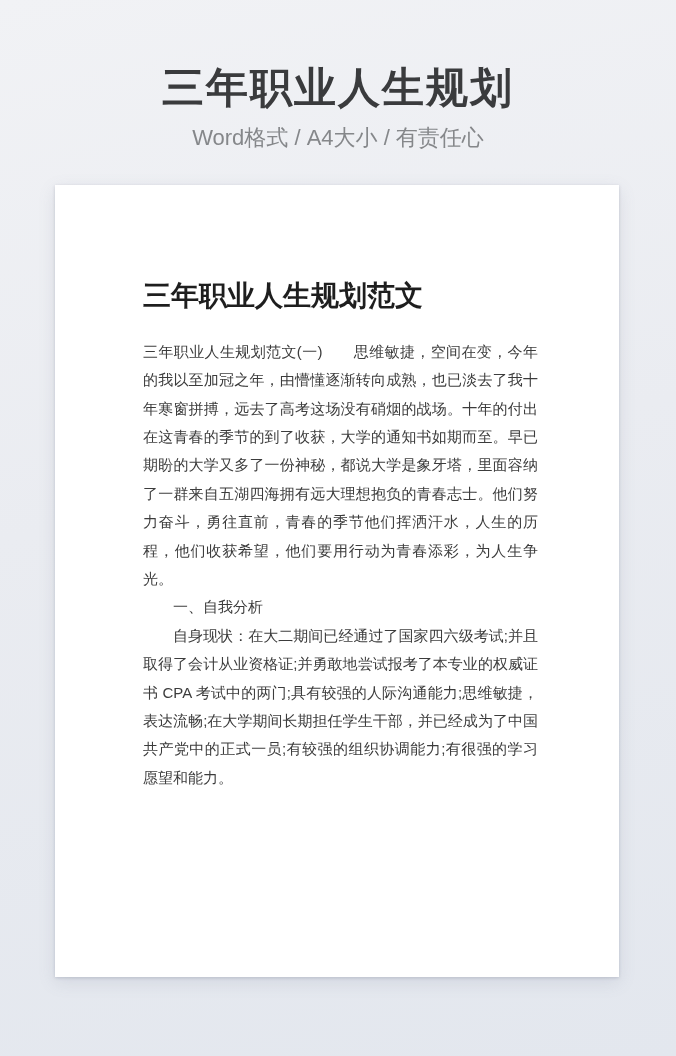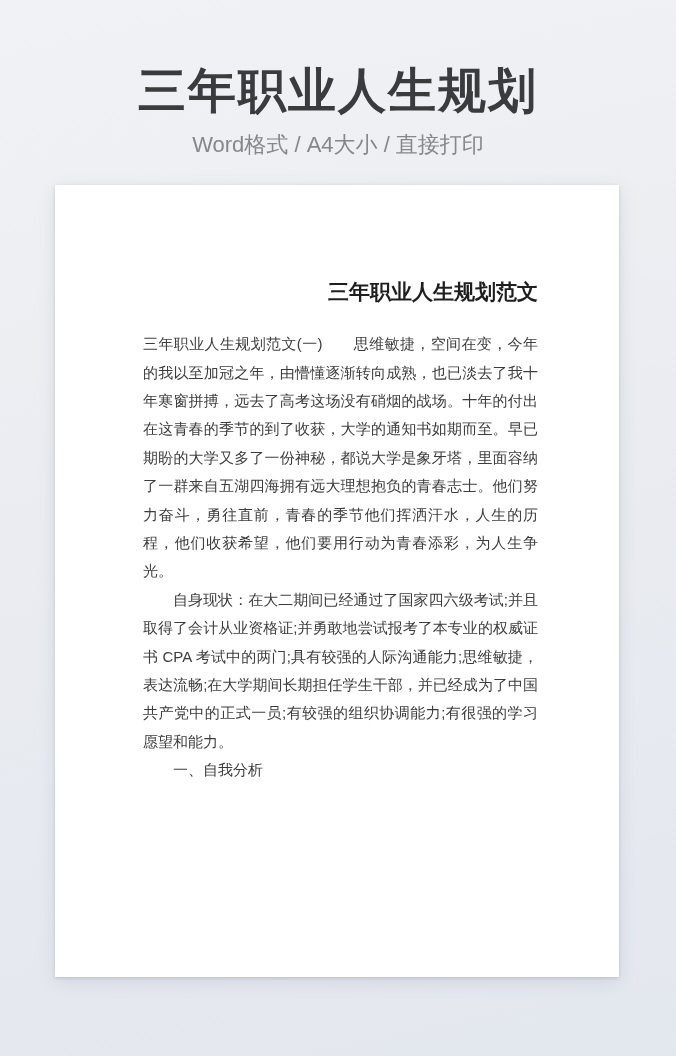--- a/index.html
+++ b/index.html
@@ -32,7 +32,7 @@
   }
   .header-title {
     margin: 0;
-    font-size: 48px;
+    font-size: 42px;
     line-height: 1.12;
     font-weight: bold;
     letter-spacing: 2px;

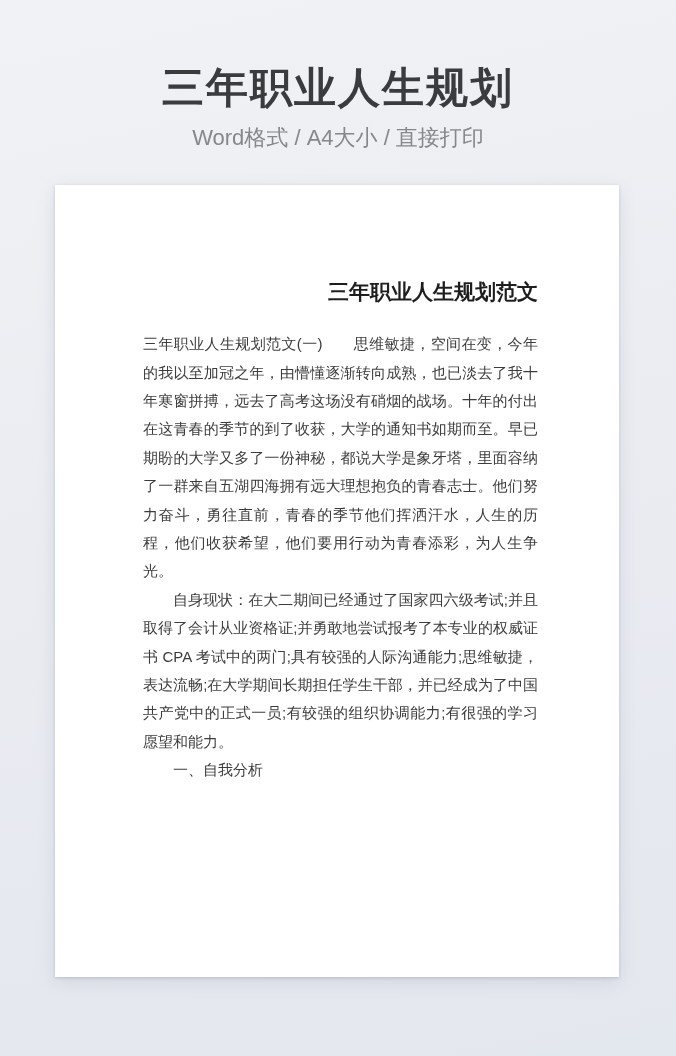--- a/index.html
+++ b/index.html
@@ -84,7 +84,7 @@
 
 <header class="header">
   <h1 class="header-title">三年职业人生规划</h1>
-  <div class="header-subtitle">Word格式 / A4大小 / 直接打印</div>
+  <div class="header-subtitle">Word格式 / A4大小 / 有责任心</div>
 </header>
 
 <div class="doc-page">

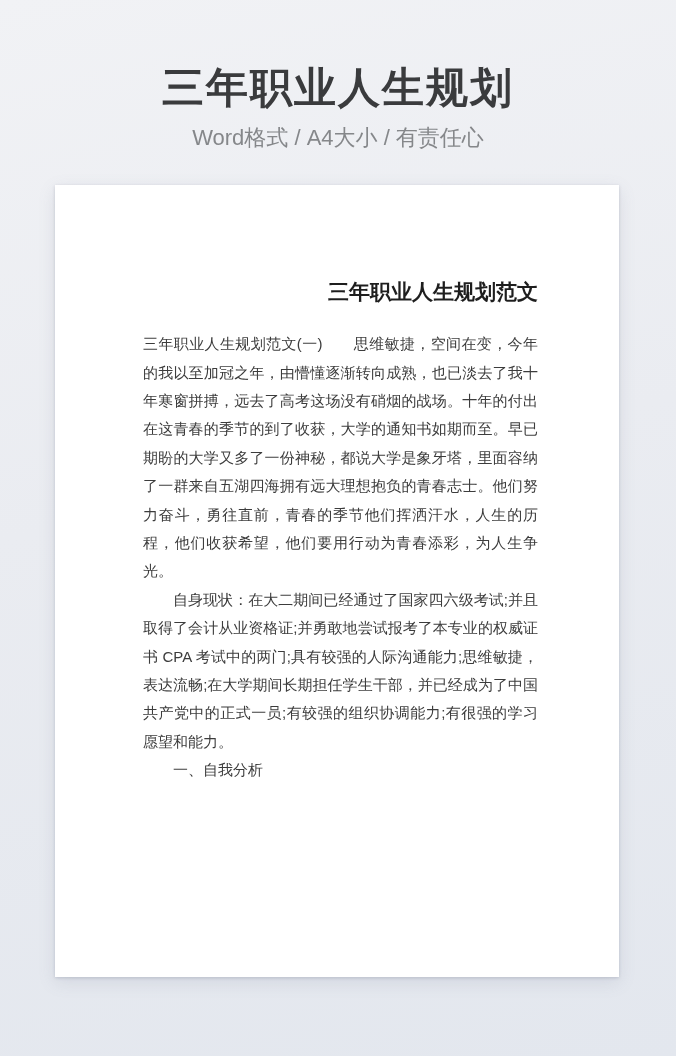--- a/index.html
+++ b/index.html
@@ -61,9 +61,9 @@
   }
   .doc-title {
     margin: 0 0 26px 0;
-    text-align: right;
+    text-align: left;
     font-family: "Liberation Serif", "DejaVu Serif", serif;
-    font-size: 21px;
+    font-size: 28px;
     line-height: 1.1;
     font-weight: 600;
     color: var(--doc-title-color);

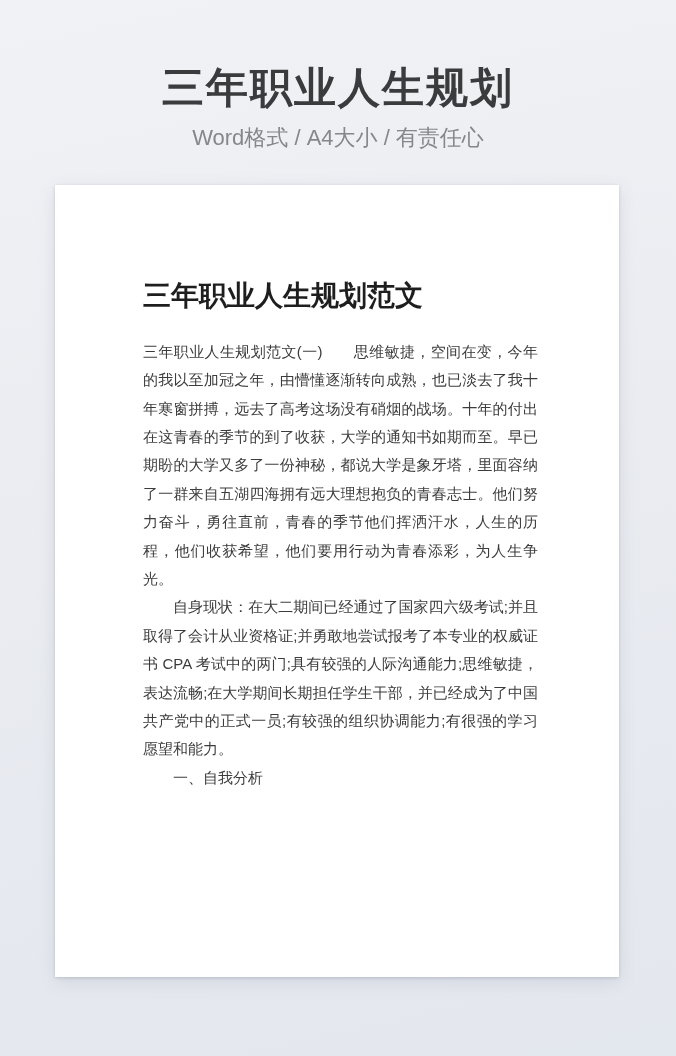--- a/index.html
+++ b/index.html
@@ -92,8 +92,8 @@
     <h2 class="doc-title">三年职业人生规划范文</h2>
     <div class="doc-body">
         <p class="para">三年职业人生规划范文(一)　　思维敏捷，空间在变，今年的我以至加冠之年，由懵懂逐渐转向成熟，也已淡去了我十年寒窗拼搏，远去了高考这场没有硝烟的战场。十年的付出在这青春的季节的到了收获，大学的通知书如期而至。早已期盼的大学又多了一份神秘，都说大学是象牙塔，里面容纳了一群来自五湖四海拥有远大理想抱负的青春志士。他们努力奋斗，勇往直前，青春的季节他们挥洒汗水，人生的历程，他们收获希望，他们要用行动为青春添彩，为人生争光。</p>
+        <p class="para indent">一、自我分析</p>
         <p class="para indent">自身现状：在大二期间已经通过了国家四六级考试;并且取得了会计从业资格证;并勇敢地尝试报考了本专业的权威证书 CPA 考试中的两门;具有较强的人际沟通能力;思维敏捷，表达流畅;在大学期间长期担任学生干部，并已经成为了中国共产党中的正式一员;有较强的组织协调能力;有很强的学习愿望和能力。</p>
-        <p class="para indent">一、自我分析</p>
       </div>
   </div>
 </div>

